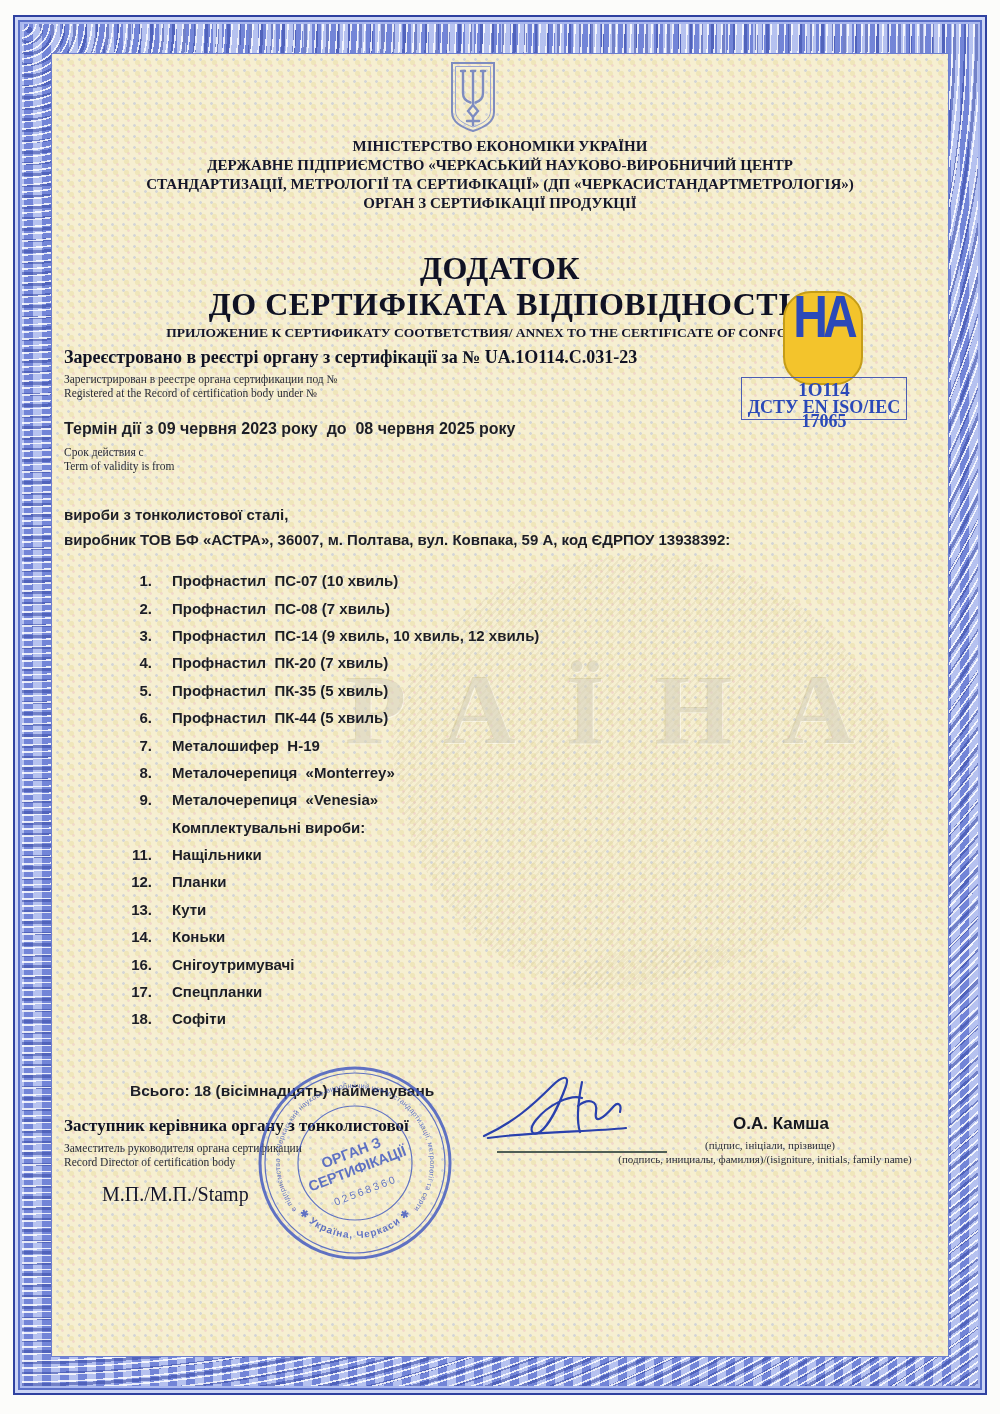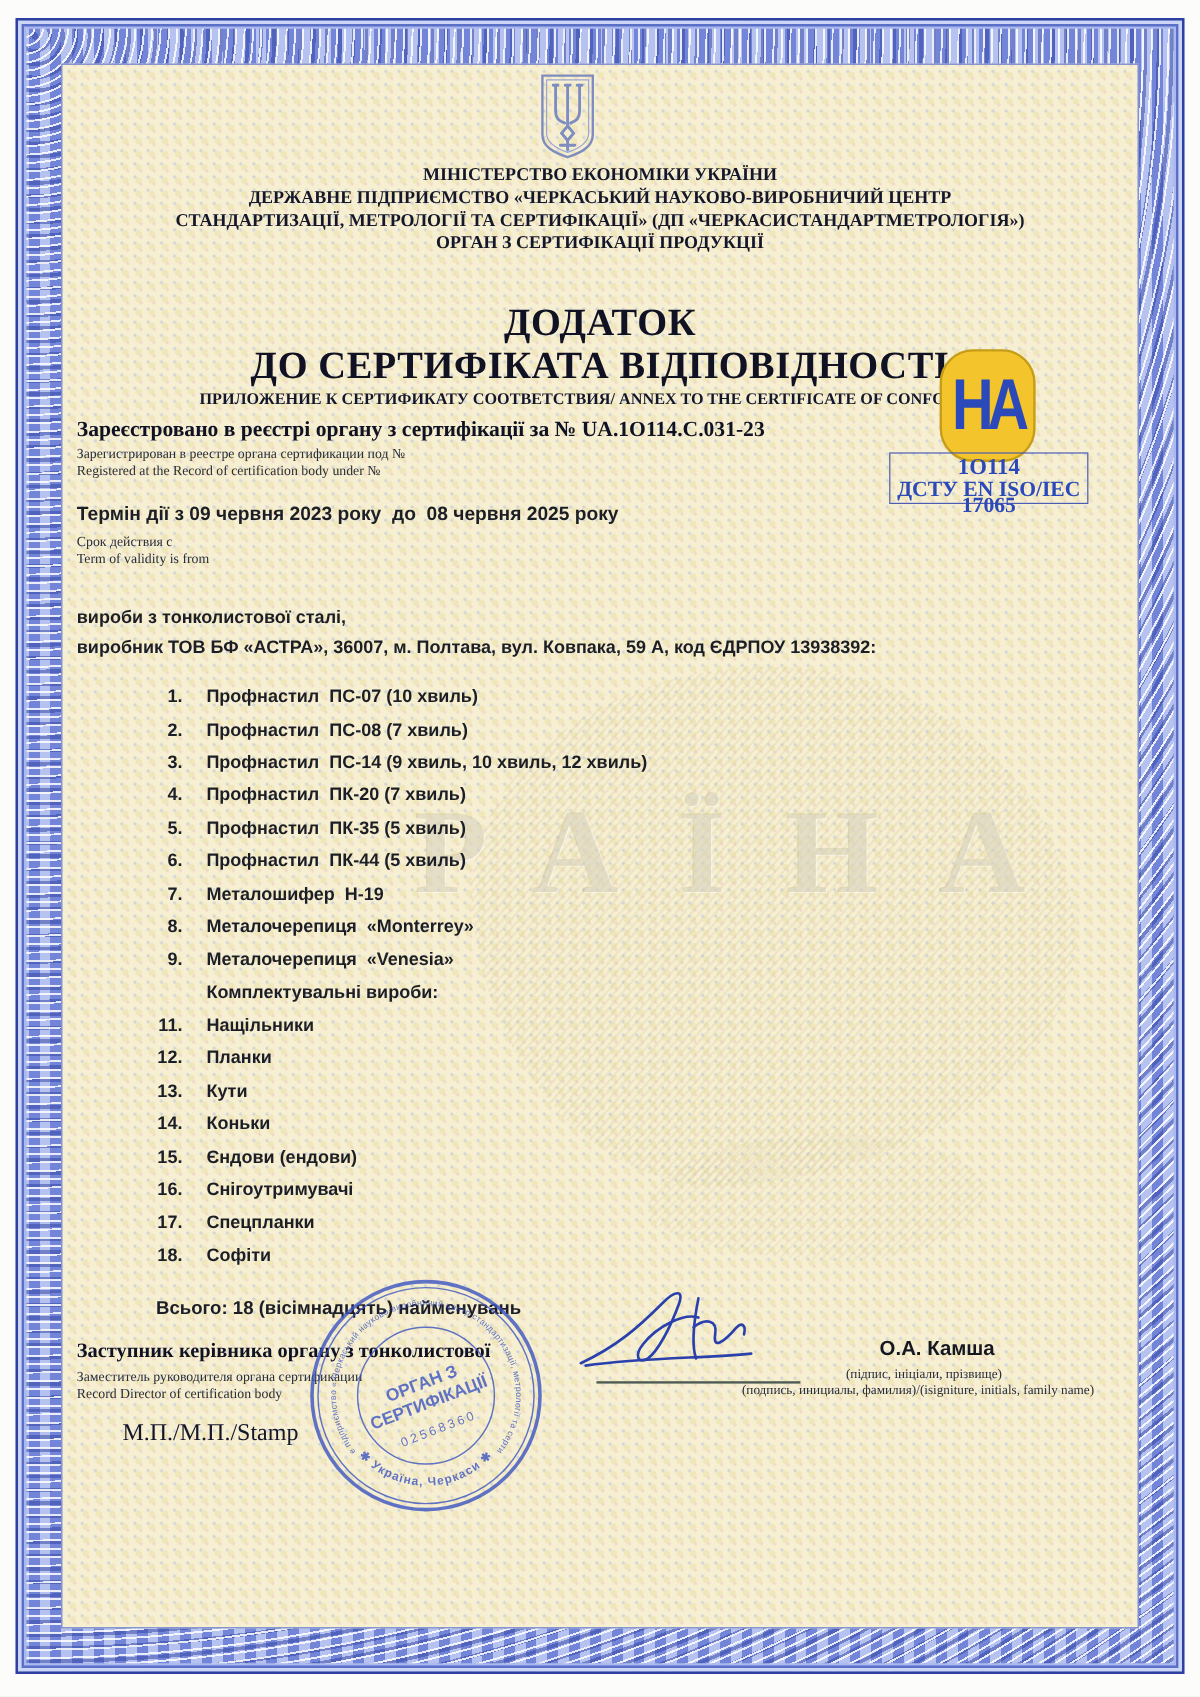--- a/index.html
+++ b/index.html
@@ -57,7 +57,7 @@
   .underline{position:absolute;left:497px;top:1151px;width:170px;height:1.5px;background:#4e5e56;}
   
   .naau-logo{position:absolute;left:783px;top:291px;width:76px;height:90px;border-radius:28px;
-    background:#f3c42c;border:2px solid #c59d18;display:flex;align-items:center;justify-content:center;}
+    background:#f3c42c;border:2px solid #c59d18;display:flex;justify-content:center;}
   .naau-letters{font-weight:bold;font-size:48px;letter-spacing:-5px;color:#2b49b8;transform:scaleY(1.25);}
   .code-box{position:absolute;left:741px;top:377px;width:164px;height:41px;border:1.5px solid #4b5cb4;
     text-align:center;color:#2b49b8;font-family:"Liberation Serif",serif;font-weight:bold;}

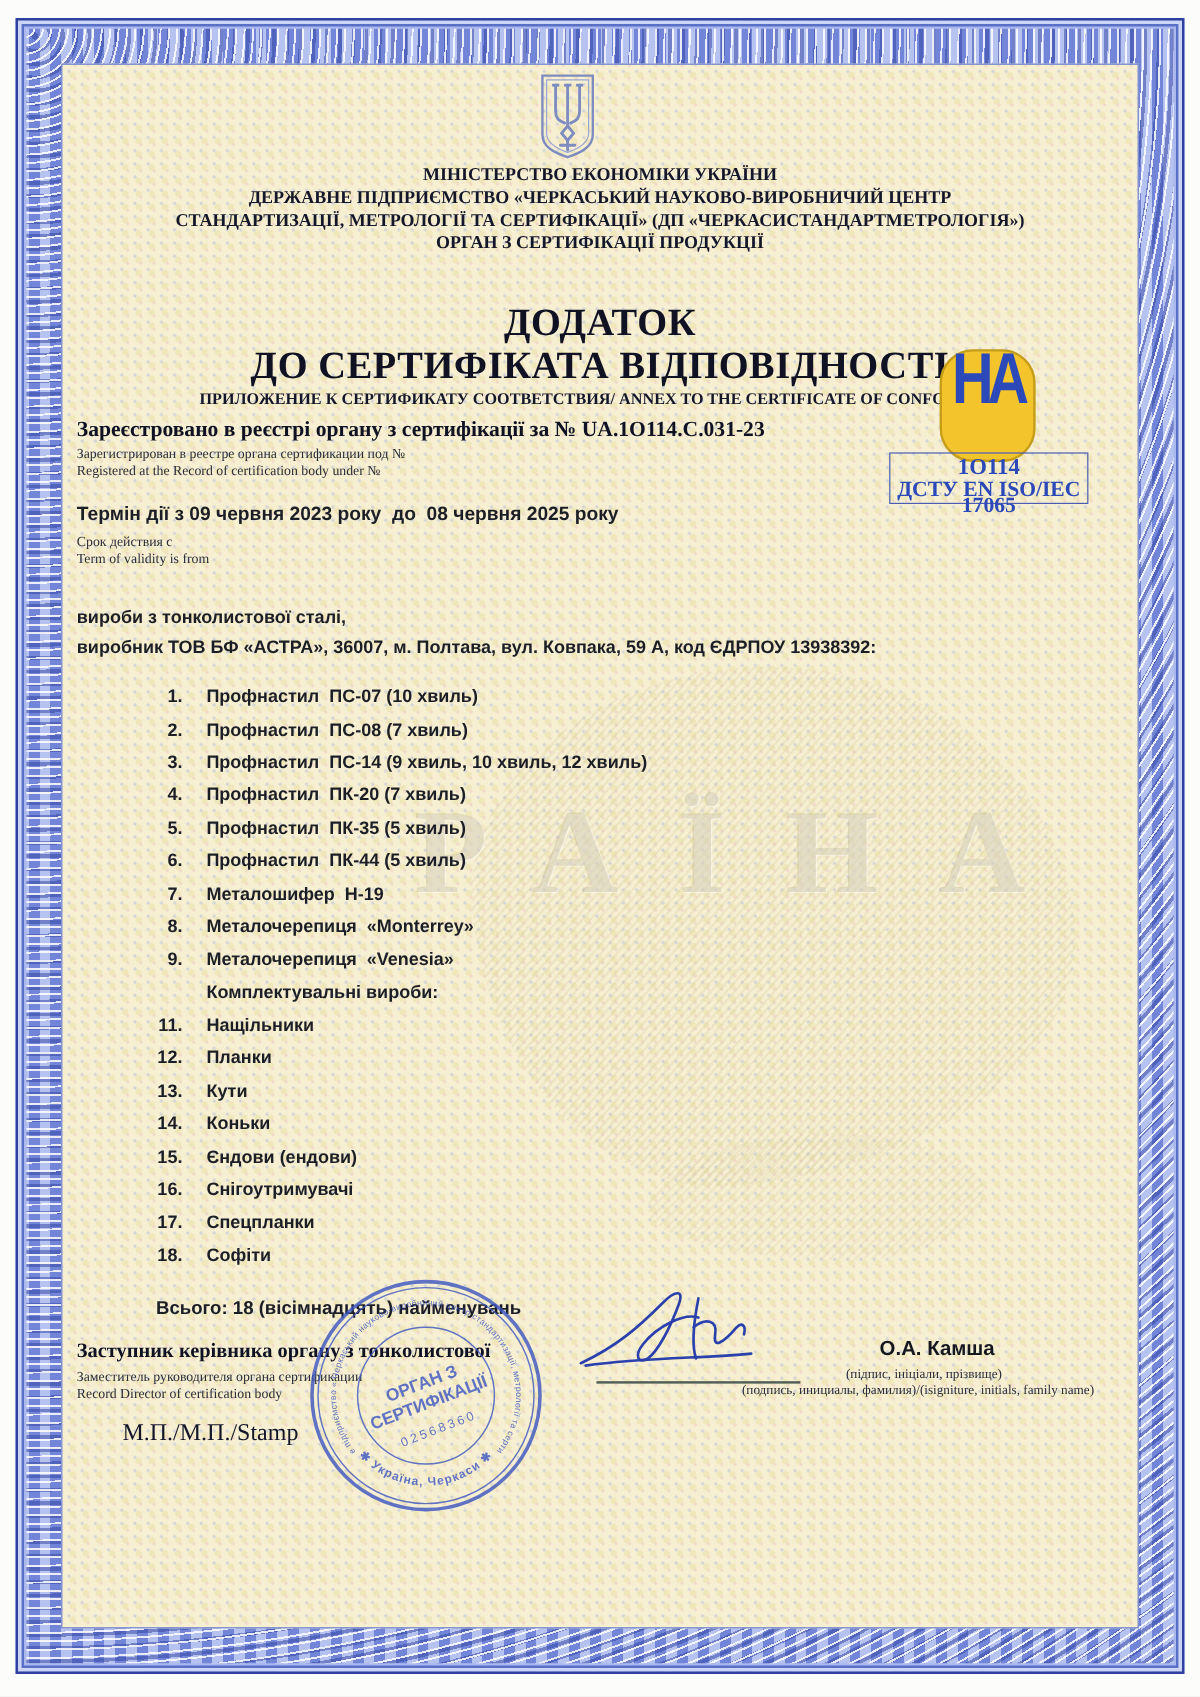--- a/index.html
+++ b/index.html
@@ -180,10 +180,6 @@
           <span class="item-text">Коньки</span>
         </div>
         <div class="item-row">
-          <span class="item-num">15.</span>
-          <span class="item-text">Єндови (ендови)</span>
-        </div>
-        <div class="item-row">
           <span class="item-num">16.</span>
           <span class="item-text">Снігоутримувачі</span>
         </div>

